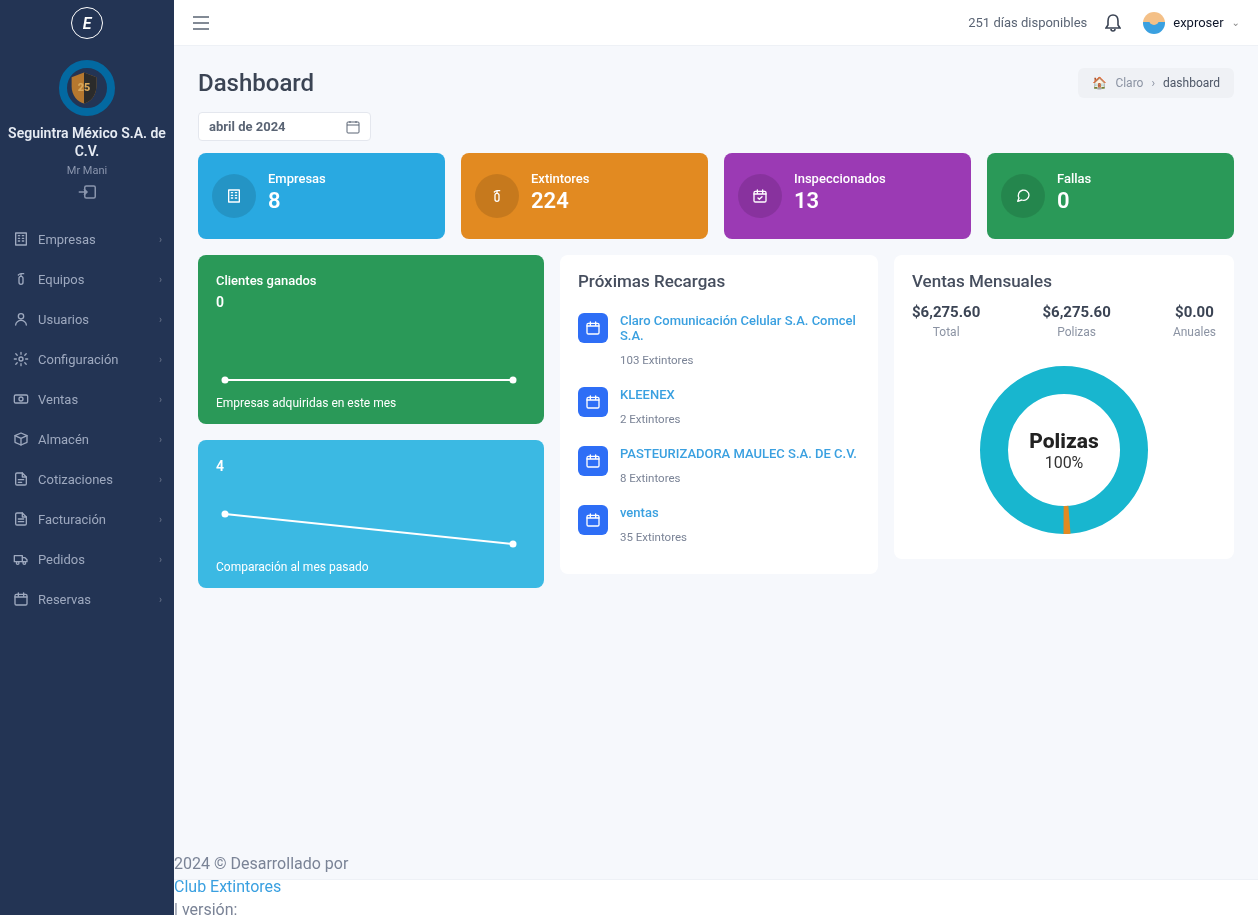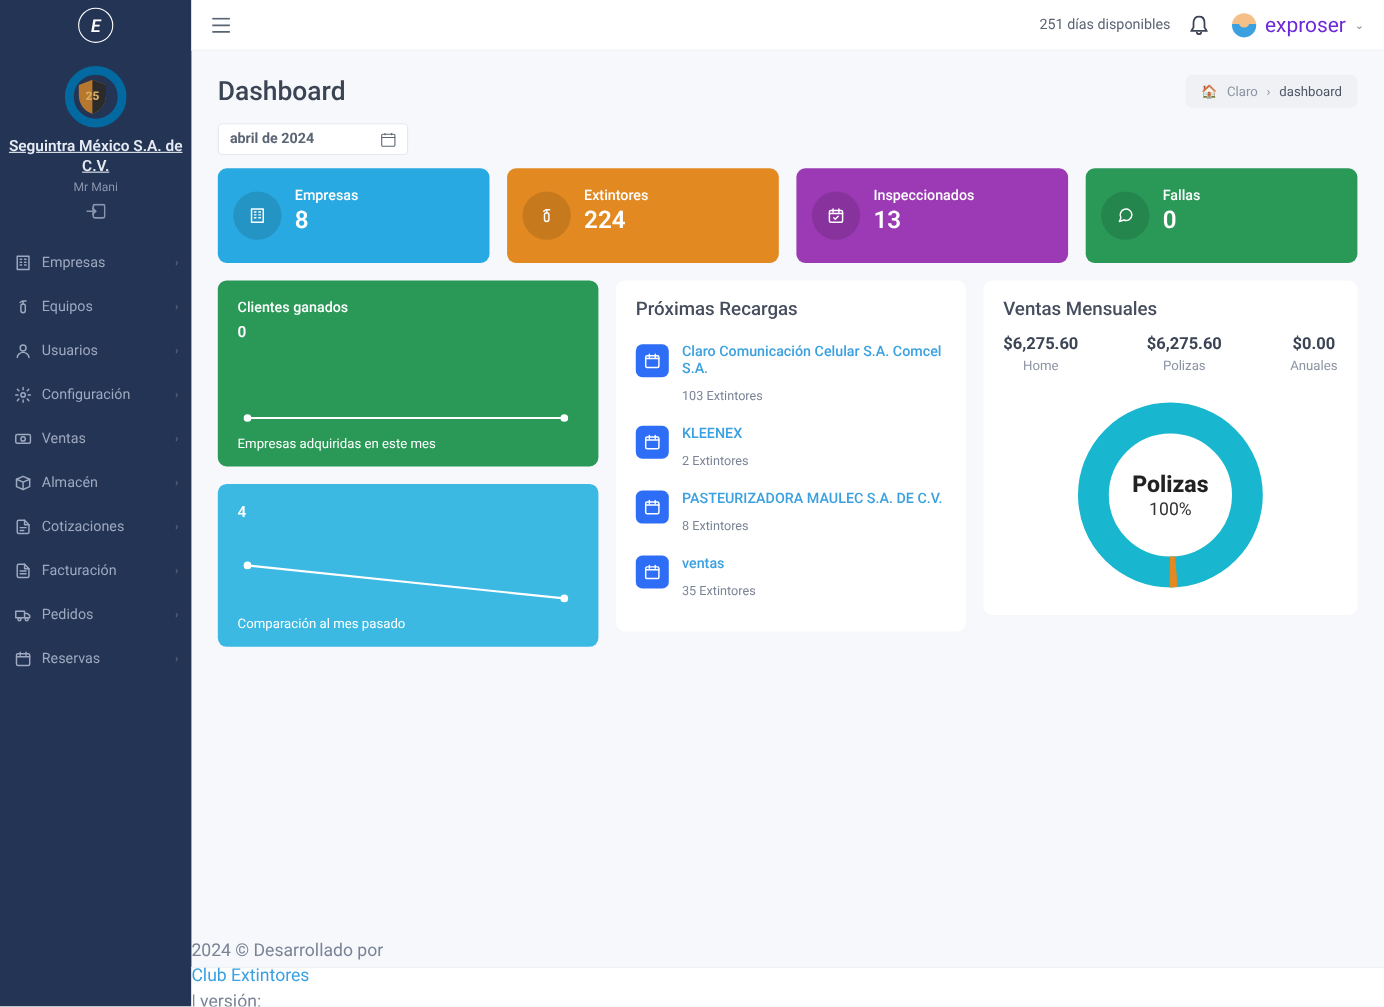--- a/index.html
+++ b/index.html
@@ -34,7 +34,7 @@
     .tb-user { display:flex; align-items:center; gap:8px; cursor:pointer; }
     .tb-avatar { width:22px; height:22px; border-radius:50%; background:linear-gradient(#f4c087 45%,#3aa0e0 45%); position:relative; }
     .tb-avatar::before{content:"";position:absolute;top:3px;left:6px;width:10px;height:10px;border-radius:50%;background:#f4c087;}
-    .tb-uname { color:#6d28d9; font-size:19px; }
+    .tb-uname { color:#0f172a; font-size:13px; }
     .tb-chev { color:#888; font-size:10px; }
 
     

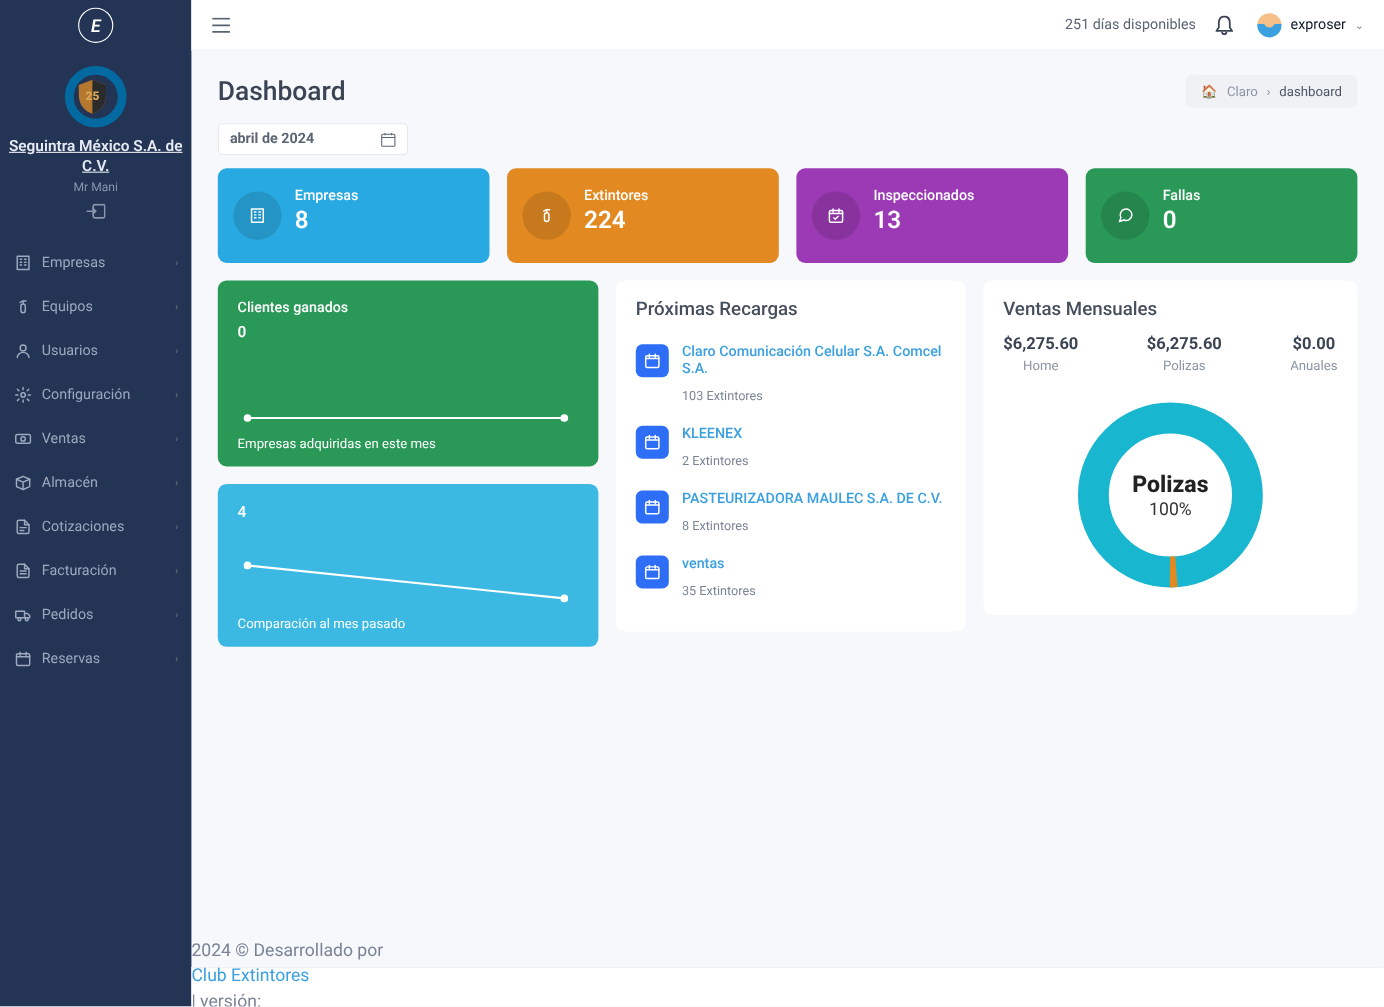--- a/index.html
+++ b/index.html
@@ -14,7 +14,7 @@
     .sb-profile { display:flex; flex-direction:column; align-items:center; padding:14px 8px 12px; text-align:center; }
     .sb-shield { width:56px; height:56px; border:8px solid #0369a1; border-radius:50%; display:flex; align-items:center; justify-content:flex-start; margin-bottom:8px; }
     .sb-shield svg { width:34px; height:34px; }
-    .sb-company { color:#e6ebf3; font-size:14px; font-weight:600; line-height:1.3; margin-bottom:4px;text-decoration:underline; }
+    .sb-company { color:#e6ebf3; font-size:14px; font-weight:600; line-height:1.3; margin-bottom:4px; }
     .sb-user { color:#8a95ad; font-size:11px; margin-bottom:8px; }
     .sb-enter { color:#8a95ad; }
     .sb-nav { list-style:none; padding:8px 0; }

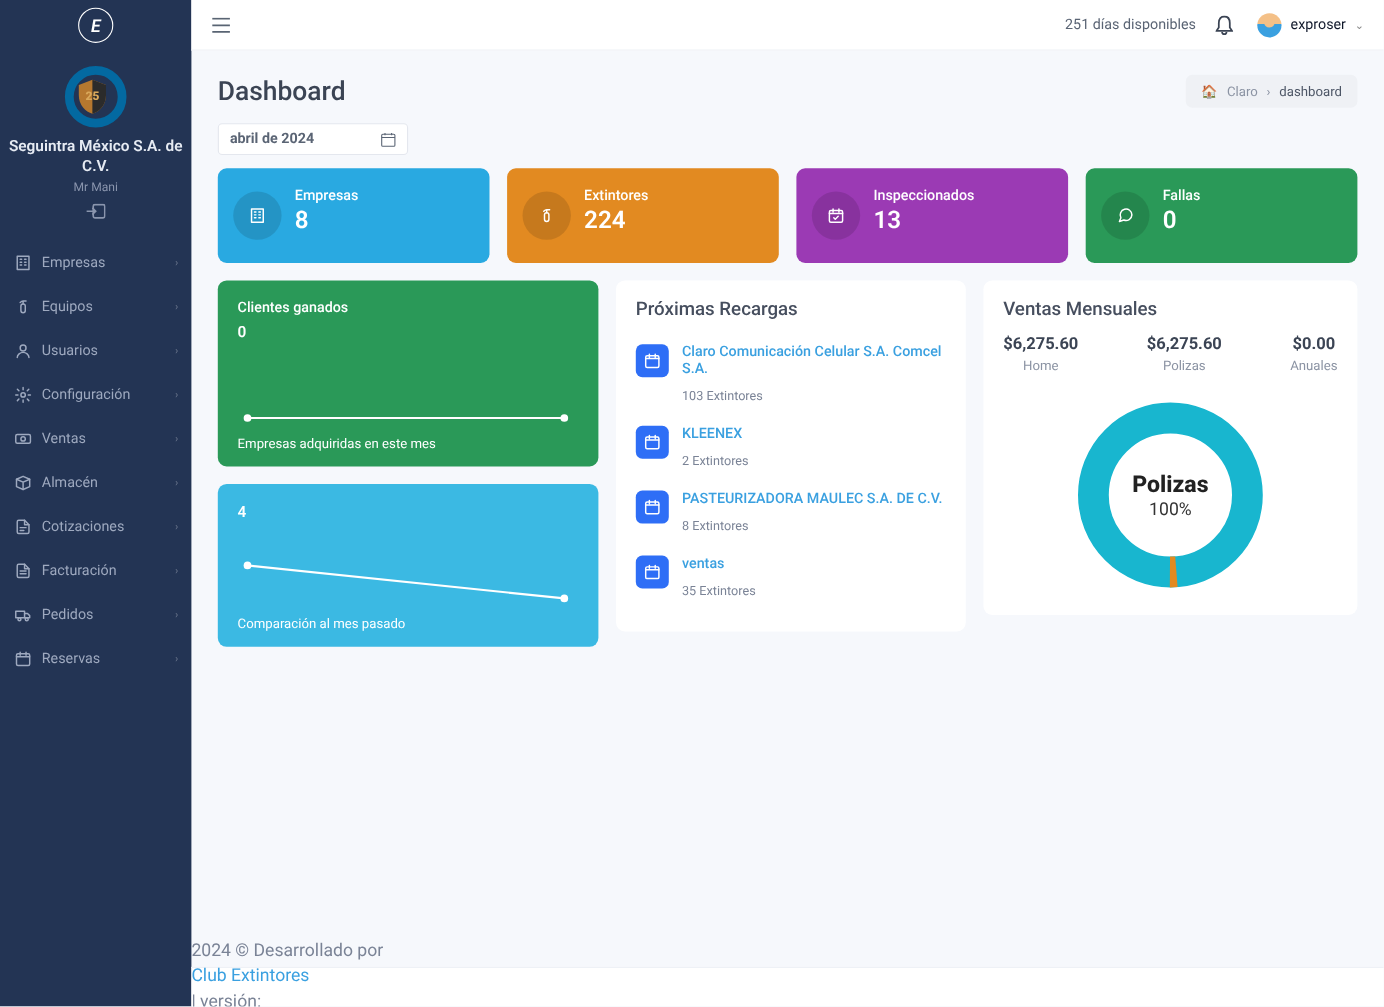--- a/index.html
+++ b/index.html
@@ -396,7 +396,7 @@
           <div class="vm-head">
               <div class="vm-col">
                 <div class="vm-amt">$6,275.60</div>
-    <div class="vm-lbl">Home</div>
+    <div class="vm-lbl">Total</div>
               </div>
               <div class="vm-col">
                 <div class="vm-amt">$6,275.60</div>

